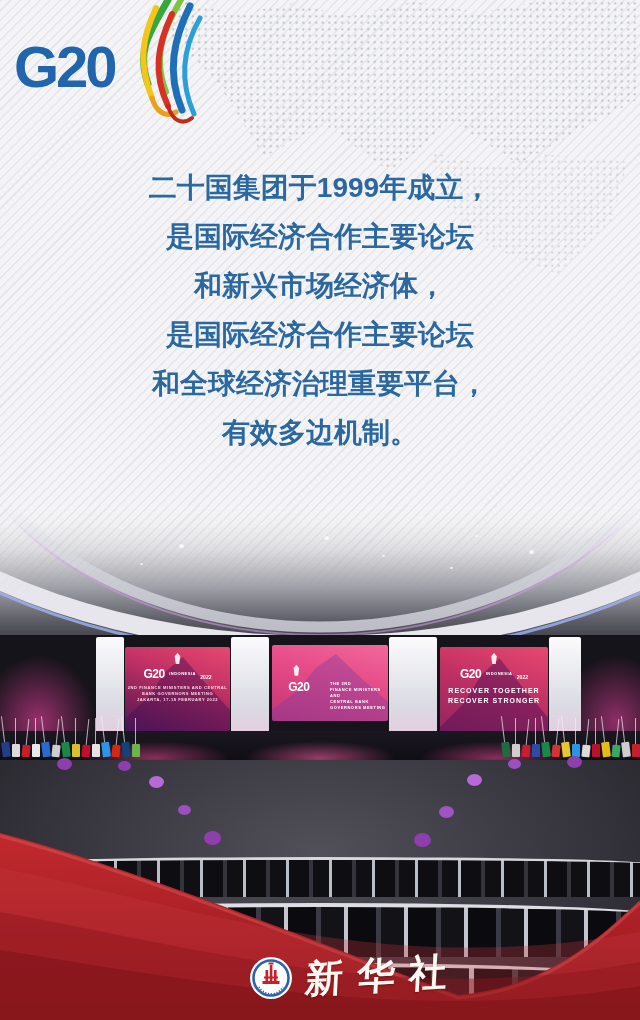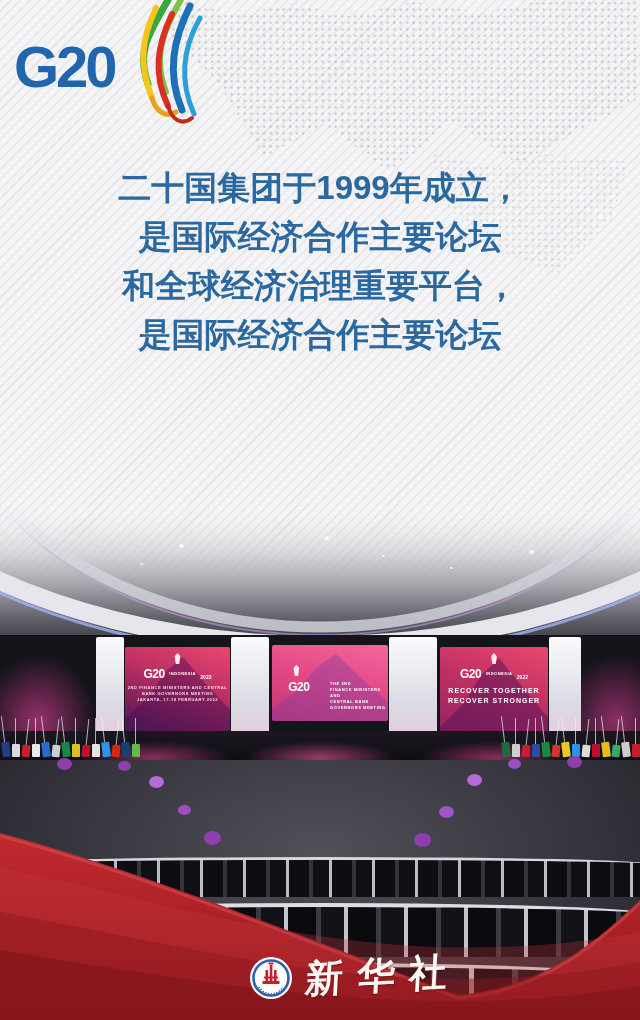--- a/index.html
+++ b/index.html
@@ -24,7 +24,7 @@
   .g20-logo svg{position:absolute;left:92px;top:-38px;}
   
   .headline{position:absolute;left:0;top:163px;width:640px;text-align:center;
-    color:var(--headline_blue,#2a689f);font-size:33px;font-weight:800;line-height:49px;letter-spacing:0px;}
+    color:var(--headline_blue,#2a689f);font-size:28px;font-weight:800;line-height:49px;letter-spacing:0px;}
   .headline div{white-space:nowrap;}
   
   .photo{position:absolute;left:0;top:505px;width:640px;height:515px;overflow:hidden;background:#141318;}

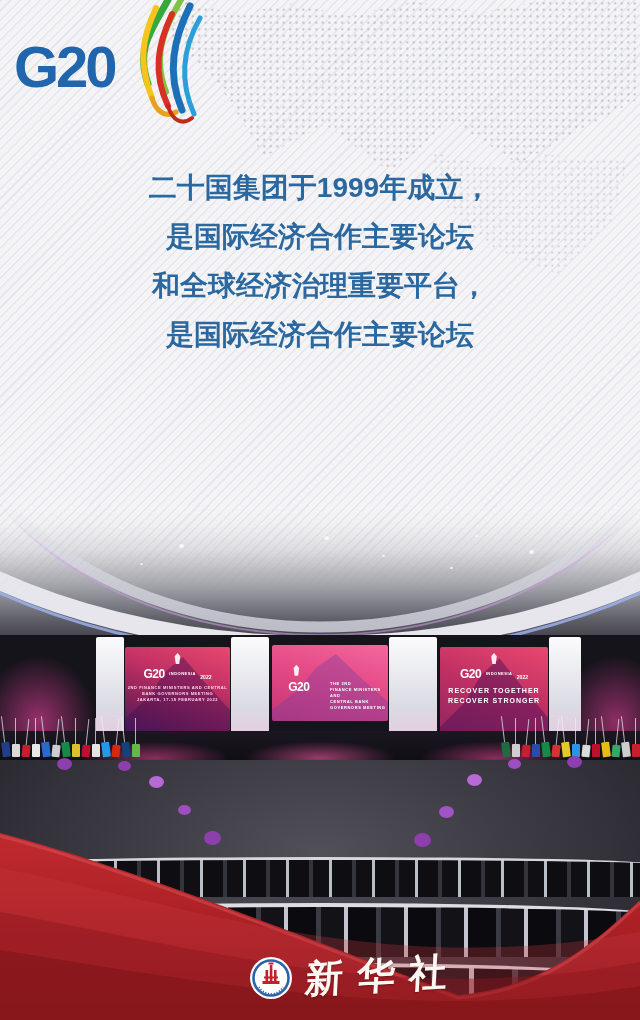--- a/index.html
+++ b/index.html
@@ -153,6 +153,7 @@
   <div class="headline">
     <div>二十国集团于1999年成立，</div>
     <div>是国际经济合作主要论坛</div>
+    <div>和新兴市场经济体，</div>
     <div>和全球经济治理重要平台，</div>
     <div>是国际经济合作主要论坛</div>
   </div>

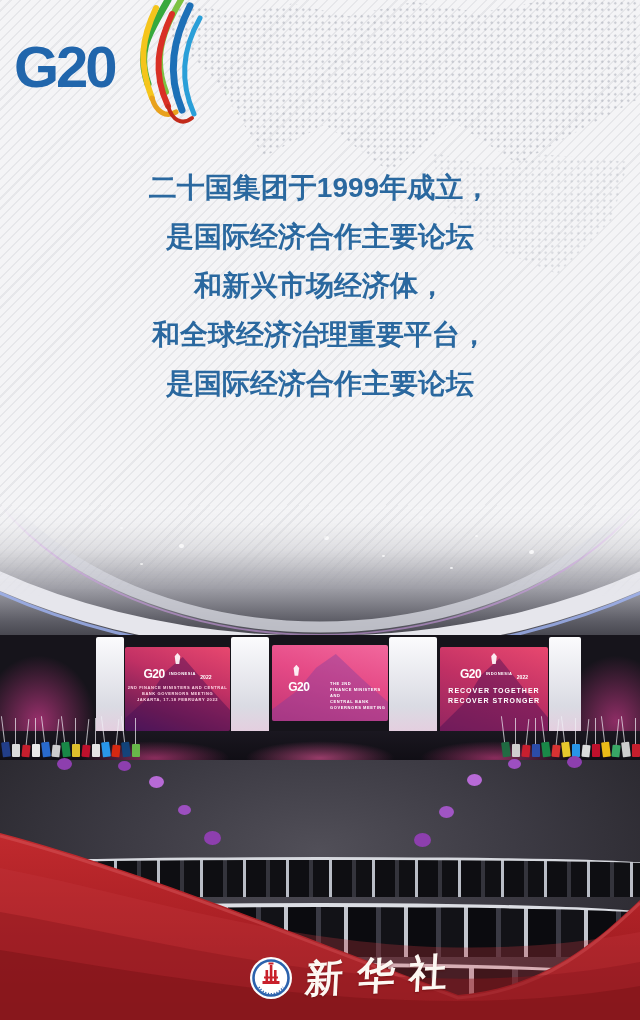--- a/index.html
+++ b/index.html
@@ -154,8 +154,8 @@
     <div>二十国集团于1999年成立，</div>
     <div>是国际经济合作主要论坛</div>
     <div>和新兴市场经济体，</div>
+    <div>是国际经济合作主要论坛</div>
     <div>和全球经济治理重要平台，</div>
-    <div>是国际经济合作主要论坛</div>
   </div>
 
   <div class="photo">

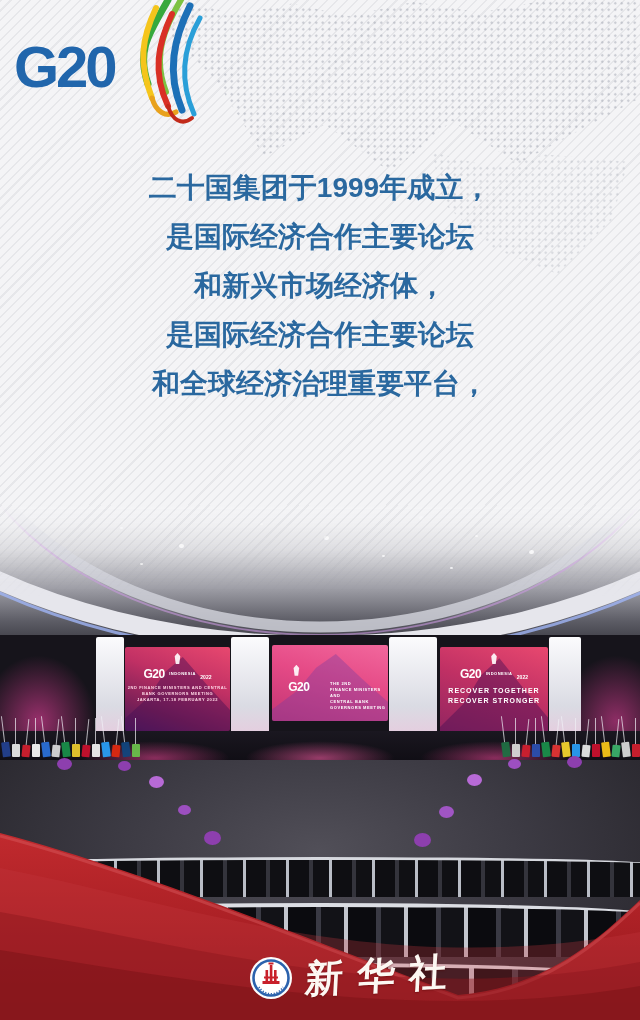--- a/index.html
+++ b/index.html
@@ -156,6 +156,7 @@
     <div>和新兴市场经济体，</div>
     <div>是国际经济合作主要论坛</div>
     <div>和全球经济治理重要平台，</div>
+    <div>有效多边机制。</div>
   </div>
 
   <div class="photo">

